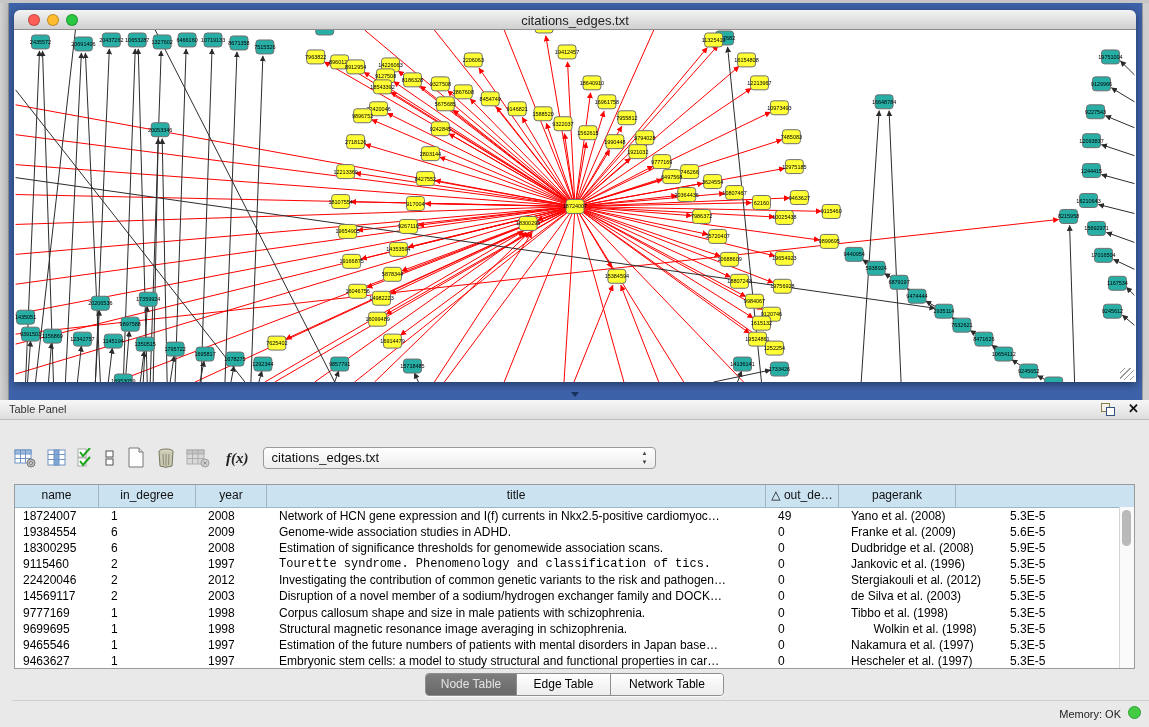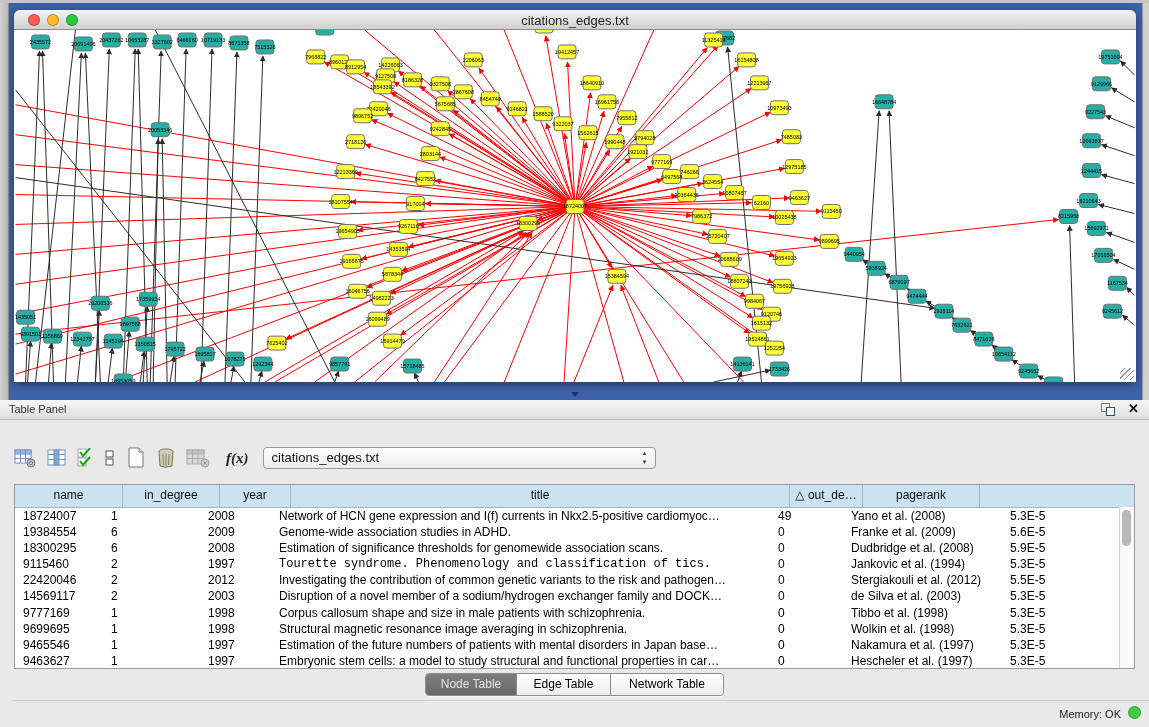--- a/index.html
+++ b/index.html
@@ -833,7 +833,7 @@
 
   <div class="tbl">
     <div class="thead" id="thead">
-        <div class="th" style="width: 108px;">name</div>
+        <div class="th" style="width: 84px;">name</div>
         <div class="th" style="width: 97px;">in_degree</div>
         <div class="th" style="width: 71px;">year</div>
         <div class="th" style="width: 499px;">title</div>

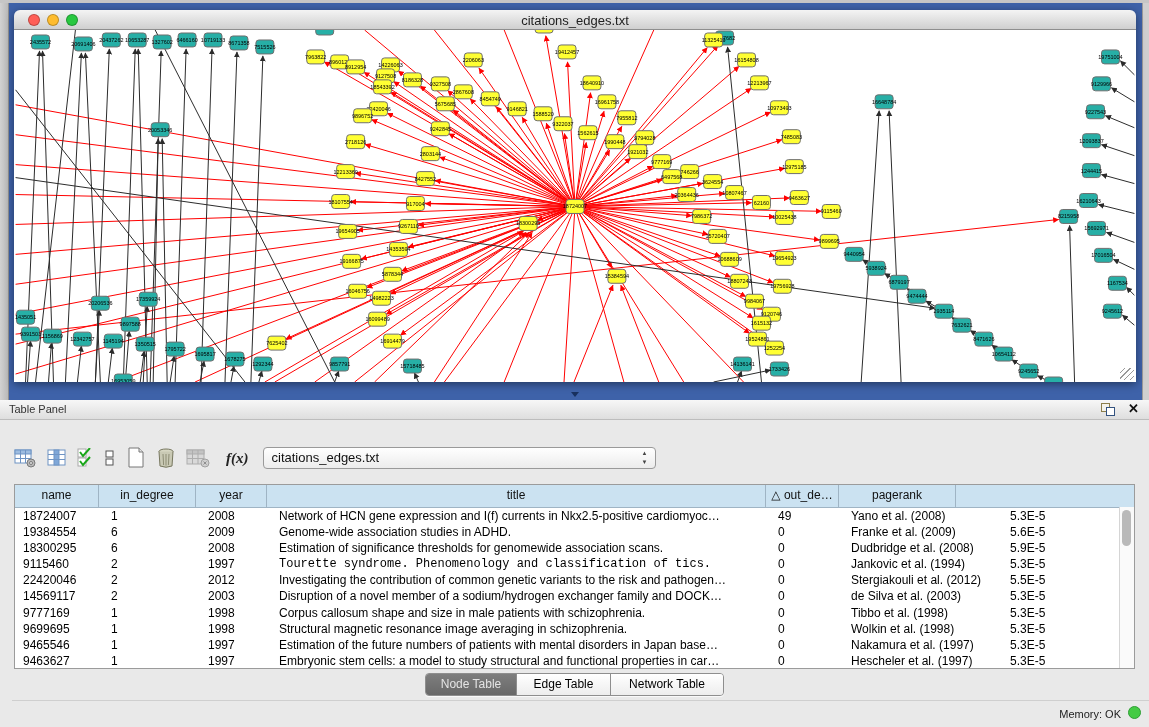--- a/index.html
+++ b/index.html
@@ -874,7 +874,7 @@
           <div class="td" style="width: 71px;">1997</div>
           <div class="td" style="width: 499px; font-family: Liberation Mono, monospace;">Tourette syndrome. Phenomenology and classification of tics.</div>
           <div class="td" style="width: 73px;">0</div>
-          <div class="td" style="width: 159px;">Jankovic et al. (1994)</div>
+          <div class="td" style="width: 159px;">Jankovic et al. (1996)</div>
           <div class="td" style="width: 117px;">5.3E-5</div>
         </div>
         <div class="trow">

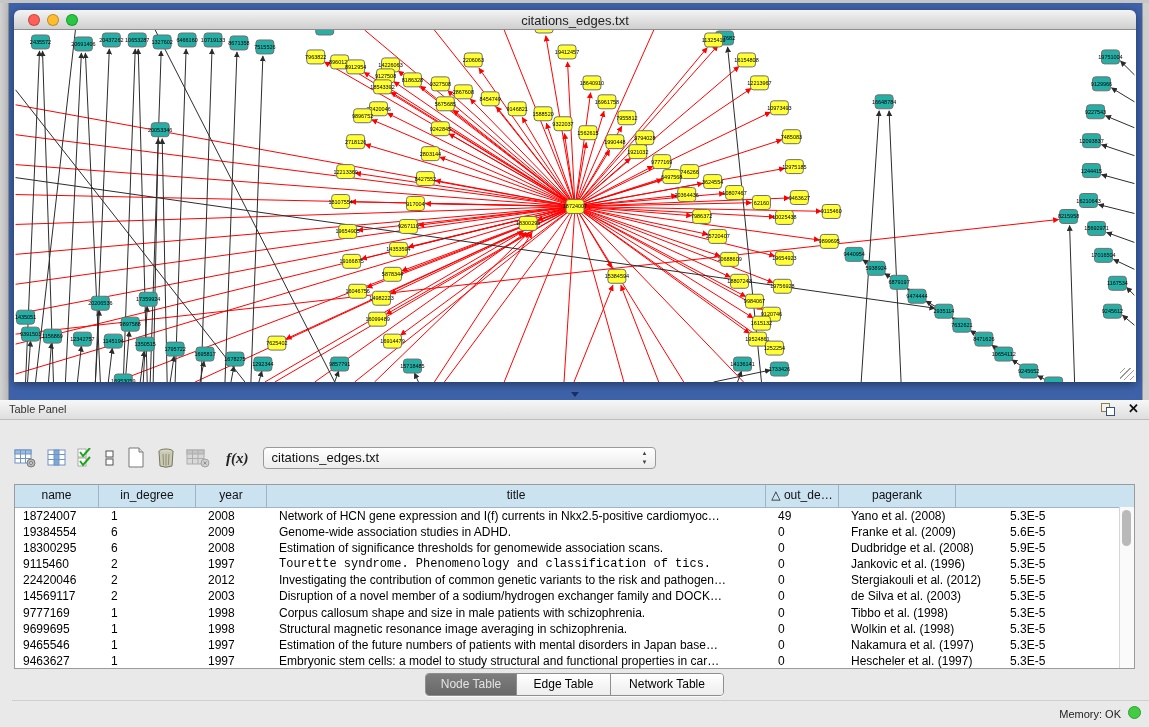--- a/index.html
+++ b/index.html
@@ -910,7 +910,7 @@
           <div class="td" style="width: 71px;">1998</div>
           <div class="td" style="width: 499px;">Structural magnetic resonance image averaging in schizophrenia.</div>
           <div class="td" style="width: 73px;">0</div>
-          <div class="td" style="width: 159px;">Wolkin et al. (1998)</div>
+          <div class="td" style="width: 159px; text-align: center;">Wolkin et al. (1998)</div>
           <div class="td" style="width: 117px;">5.3E-5</div>
         </div>
         <div class="trow">

